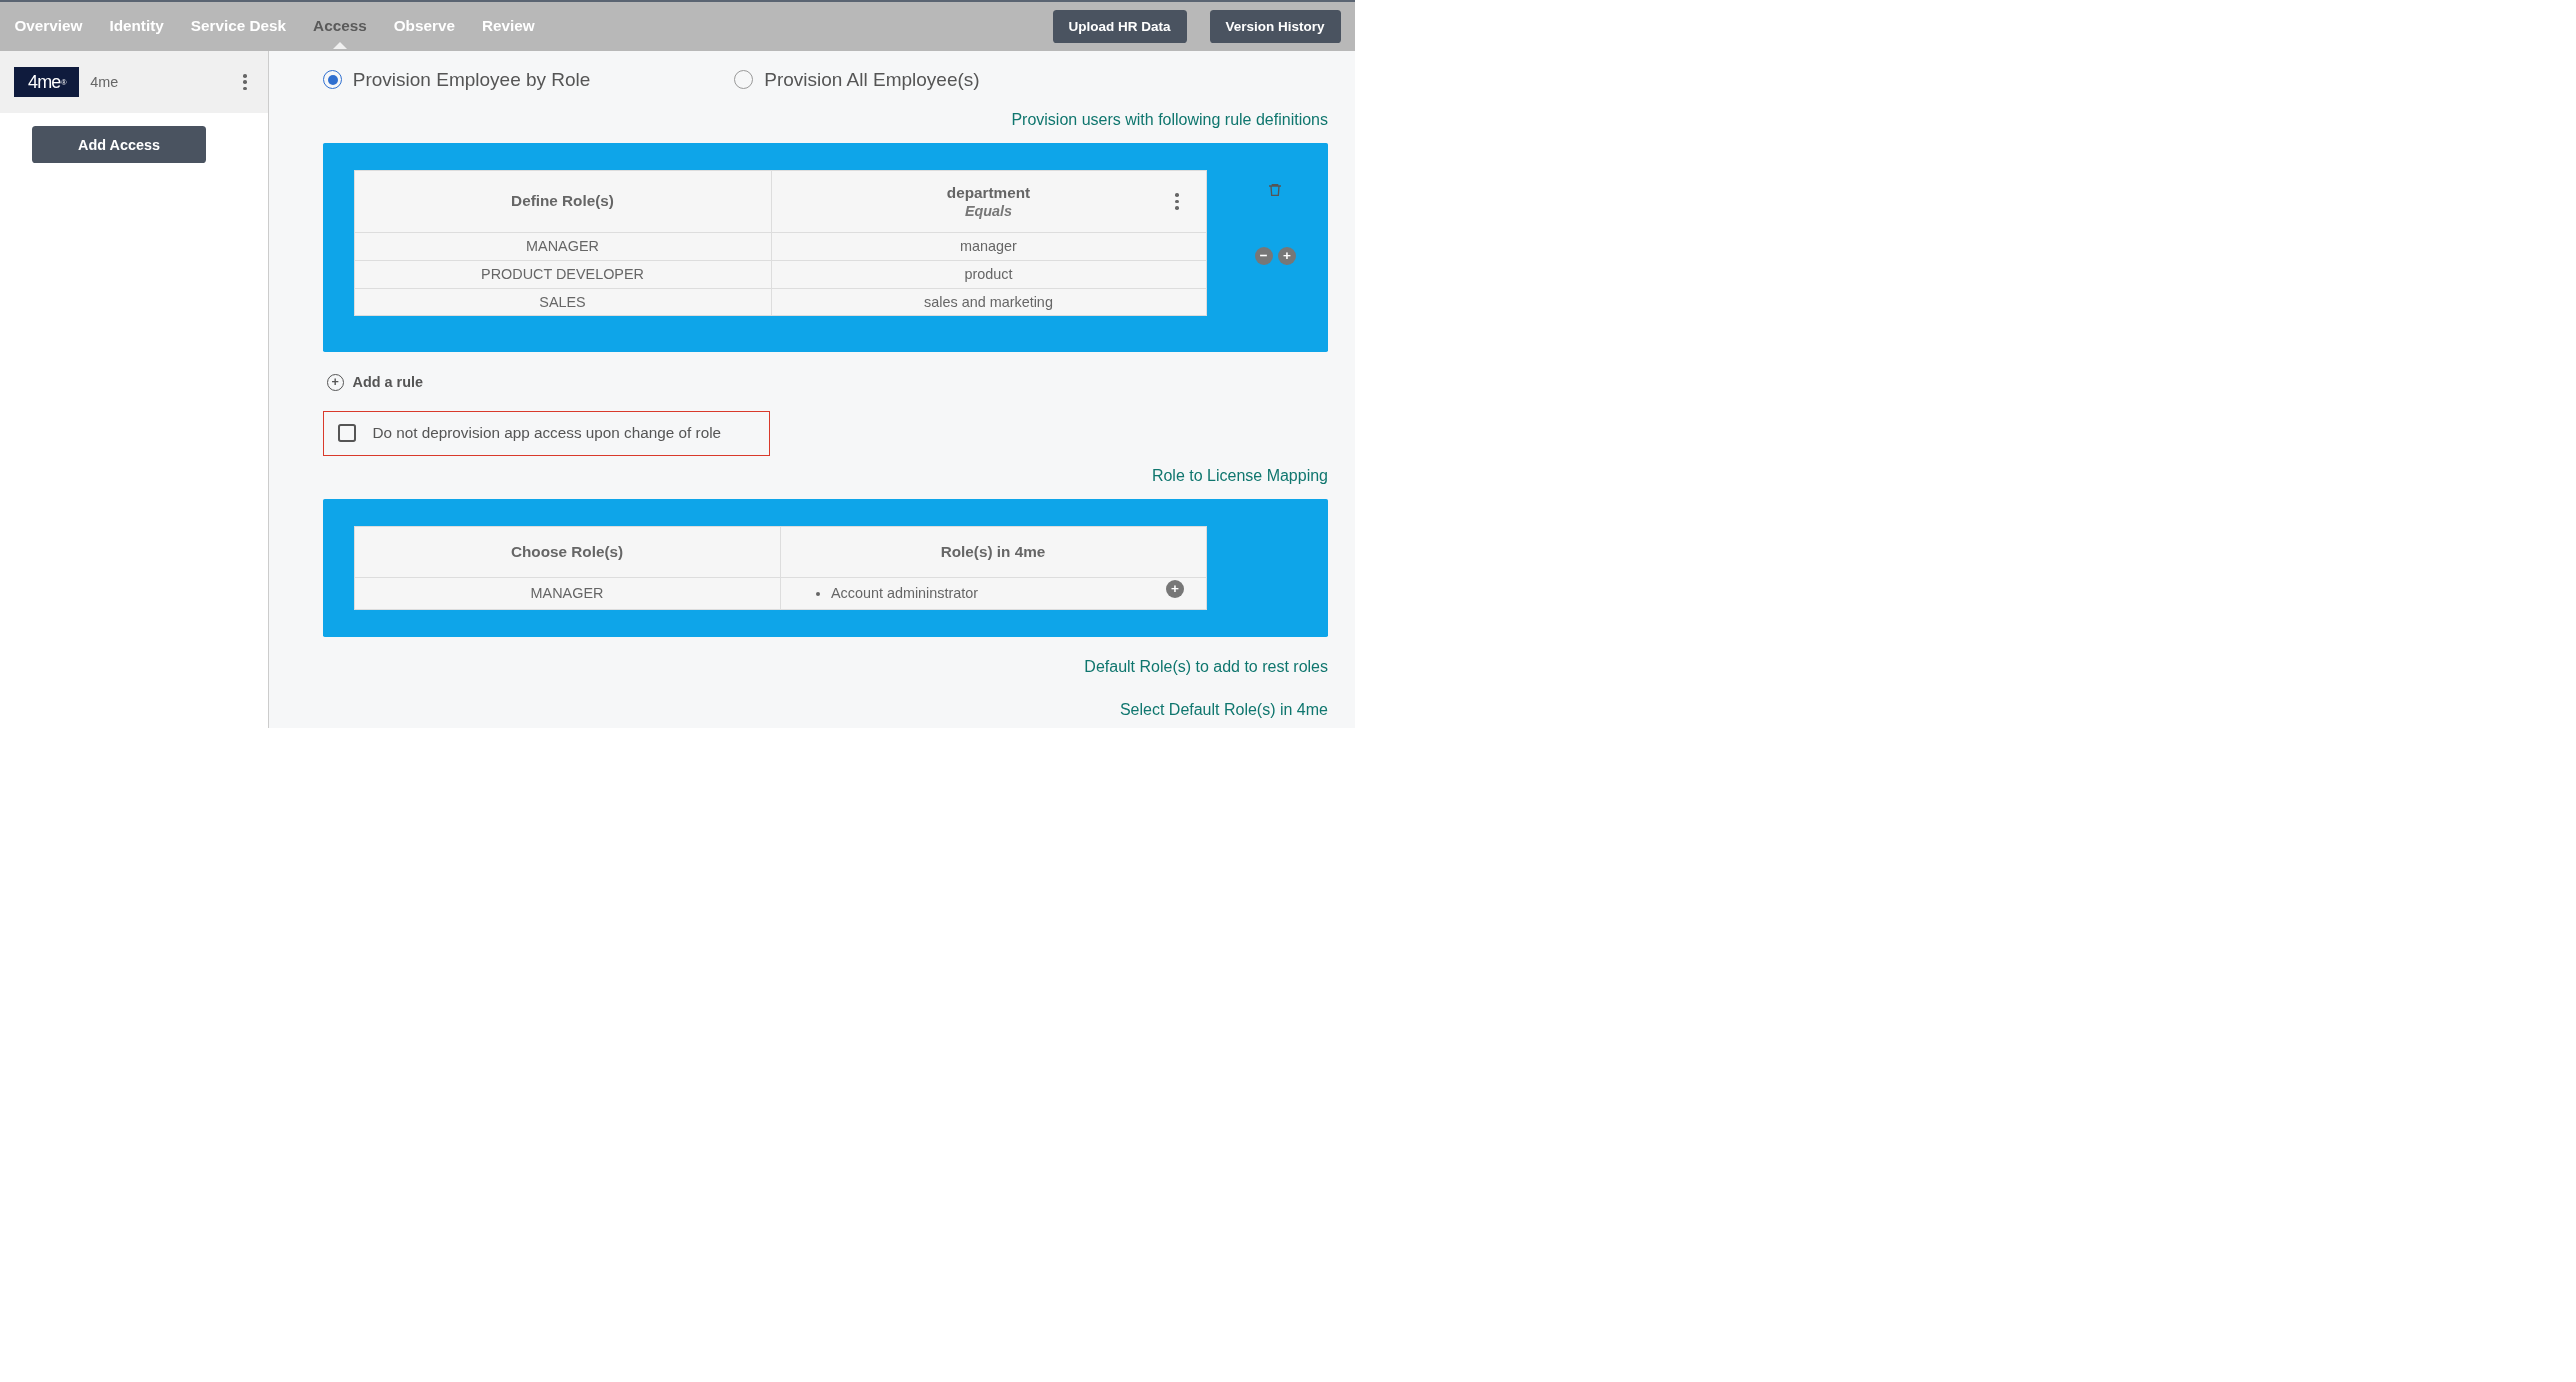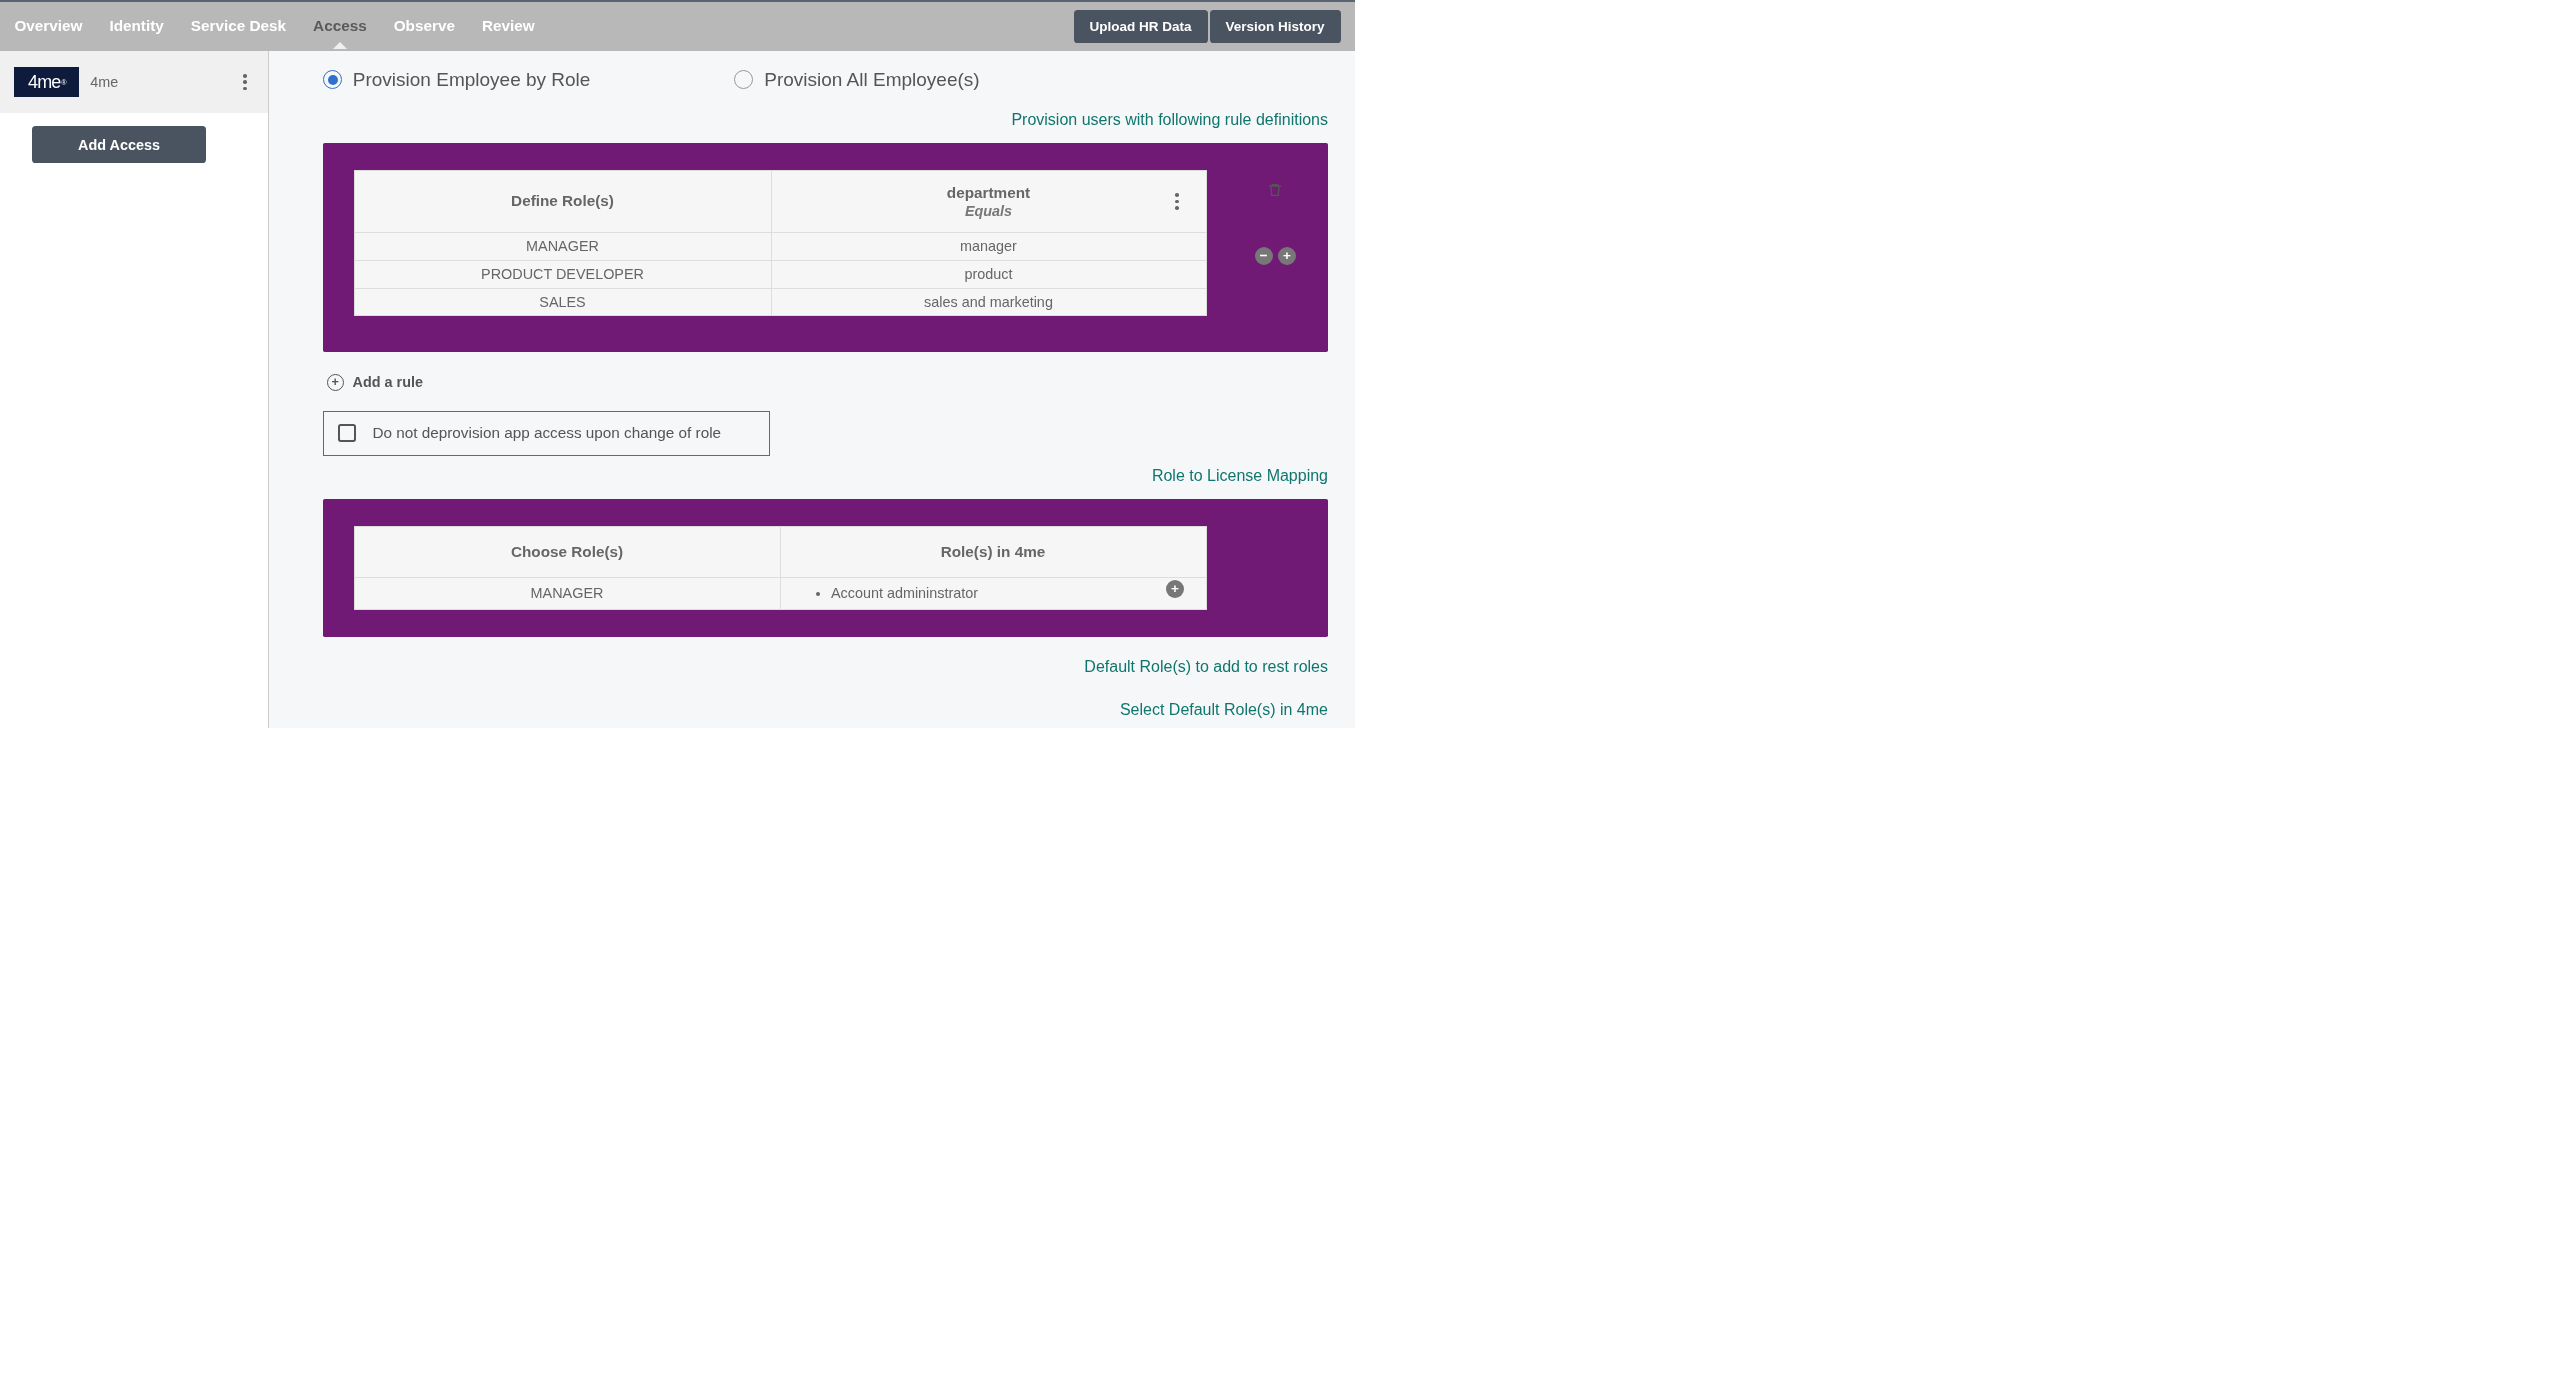--- a/index.html
+++ b/index.html
@@ -41,7 +41,7 @@
     border-right: 7.2px solid transparent;
     border-bottom: 7.2px solid #f0f0f0;
   }
-  .top-buttons { display: flex; gap: 2px; }
+  .top-buttons { display: flex; gap: 23px; }
   .btn-dark {
     background: #4a5360;
     color: #fff;

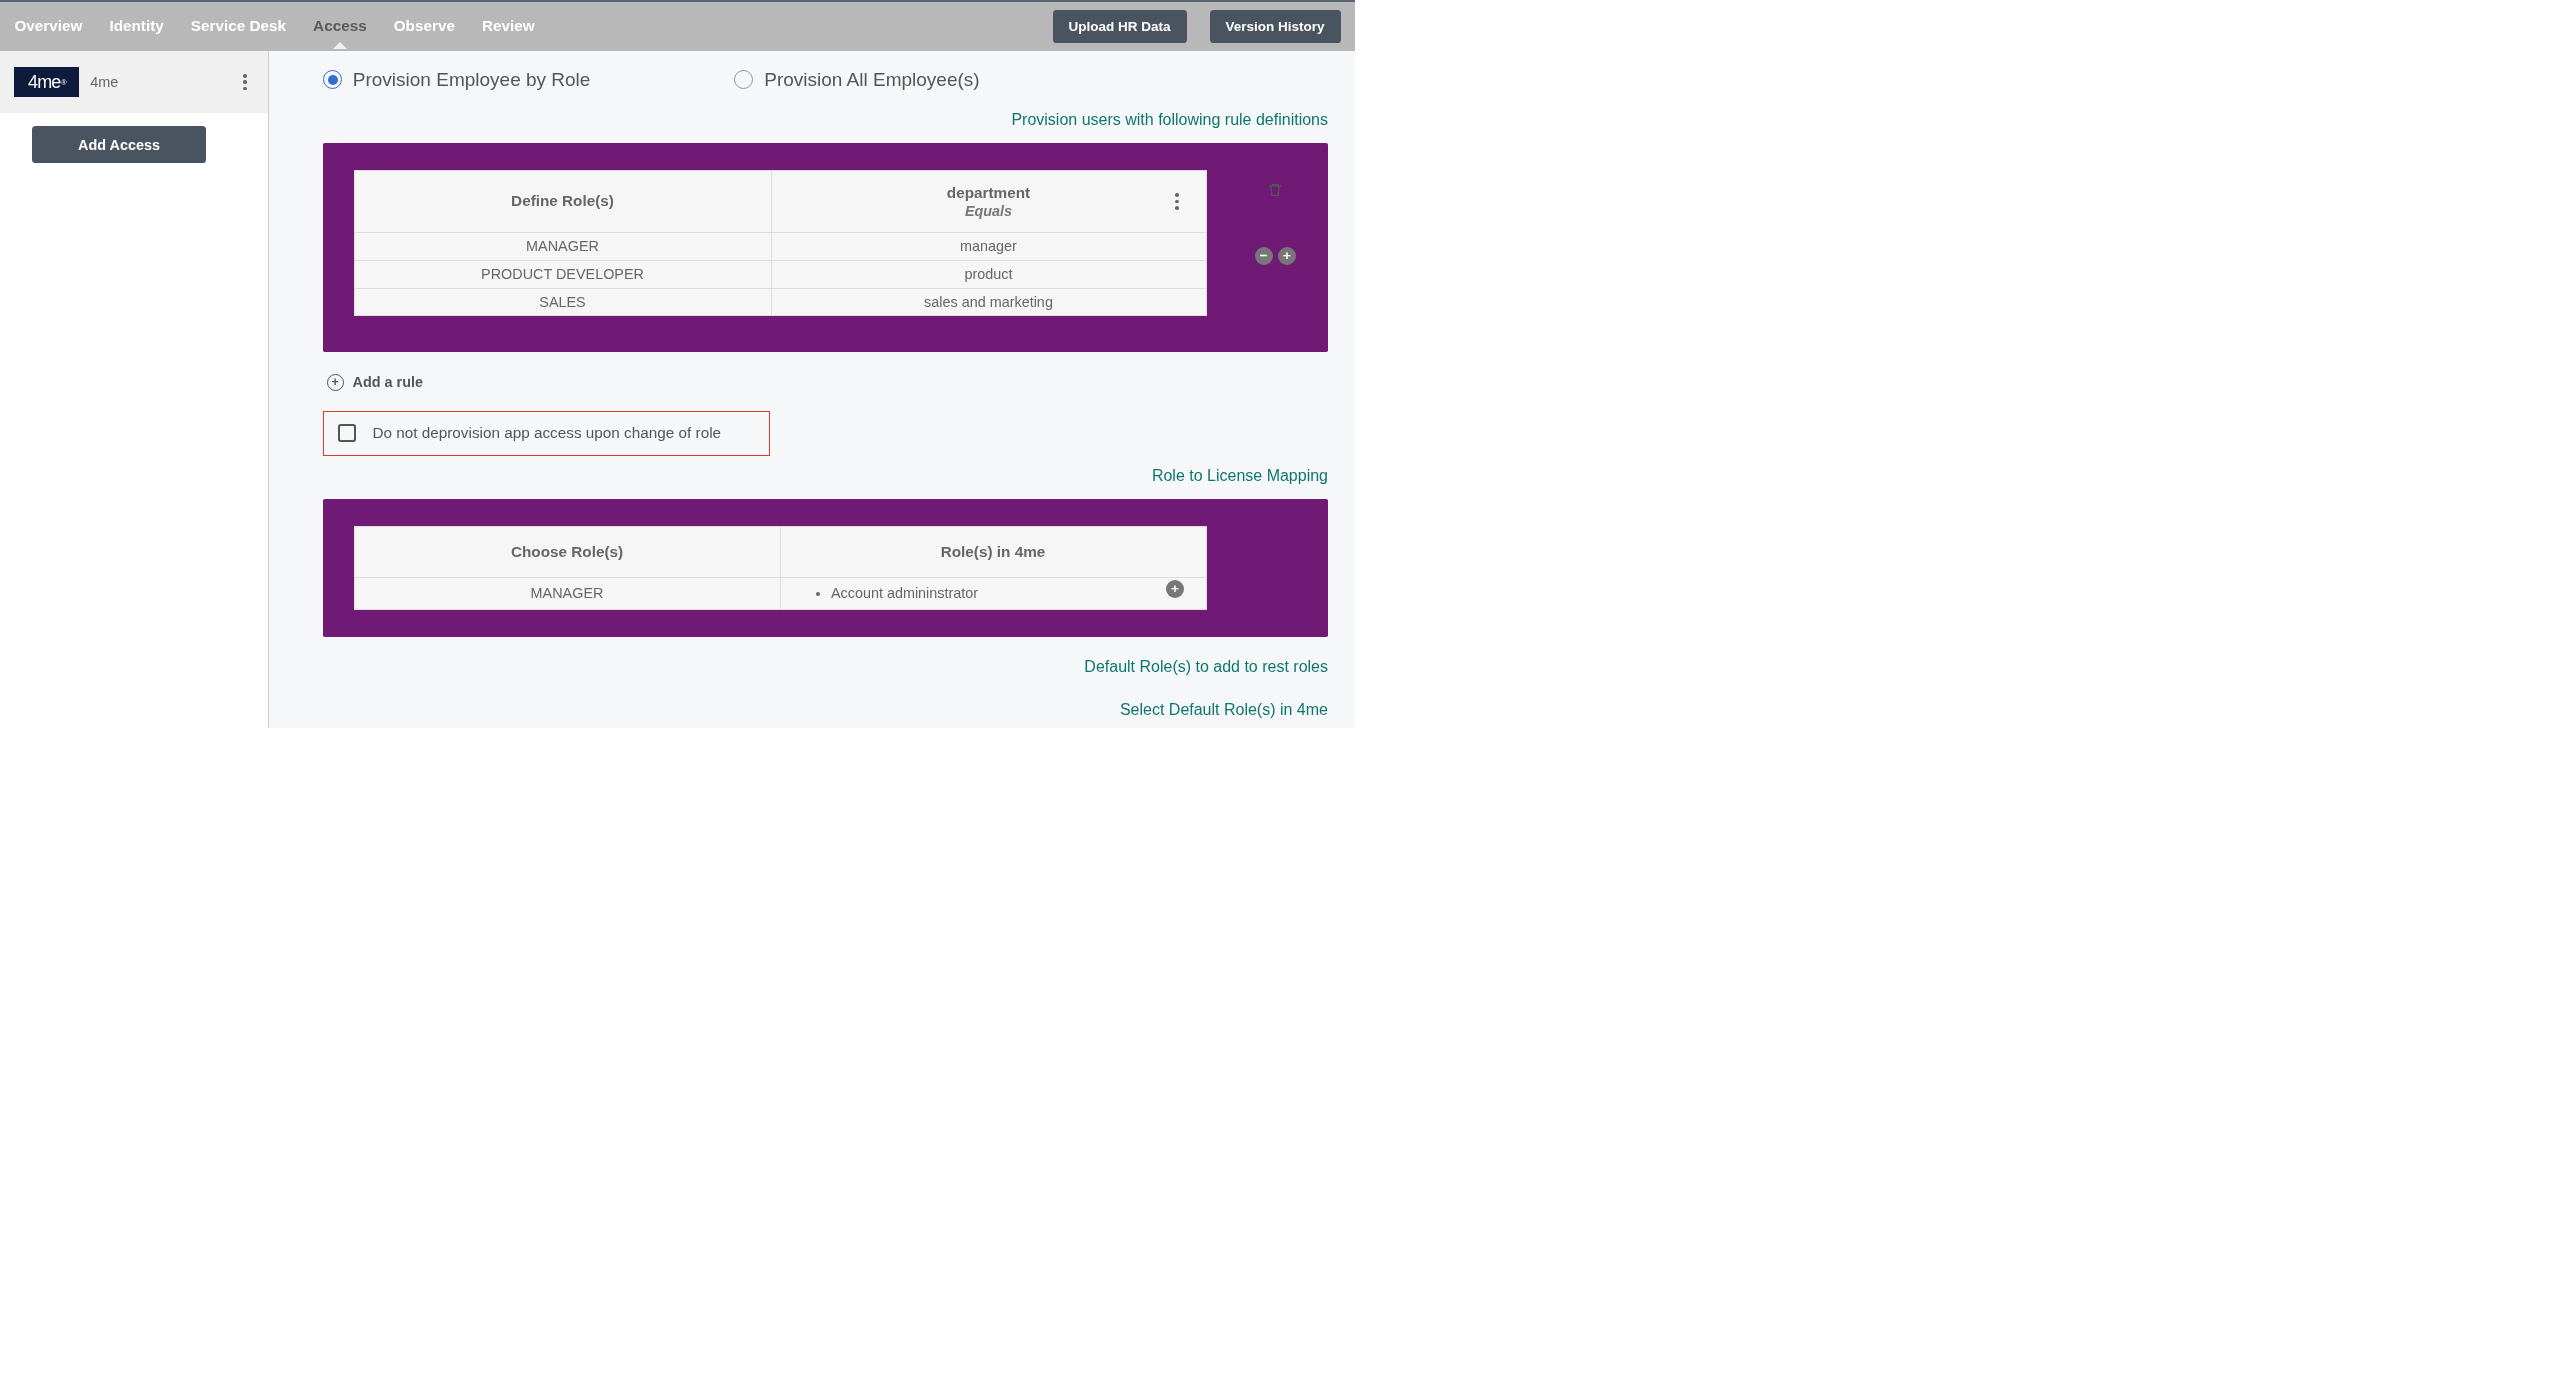--- a/index.html
+++ b/index.html
@@ -115,7 +115,7 @@
   .radio-label { color: #555; font-size: 19px; font-weight: 500; }
   .section-text { color: #0f766e; font-size: 16px; font-weight: 500; margin: 9px 0 14.4px; text-align: right; }
   .card {
-    background: #701a75;
+    background: #0ea5e9;
     border-radius: 1.8px;
     padding: 27px 30.5px 36px;
     margin-bottom: 21.5px;

